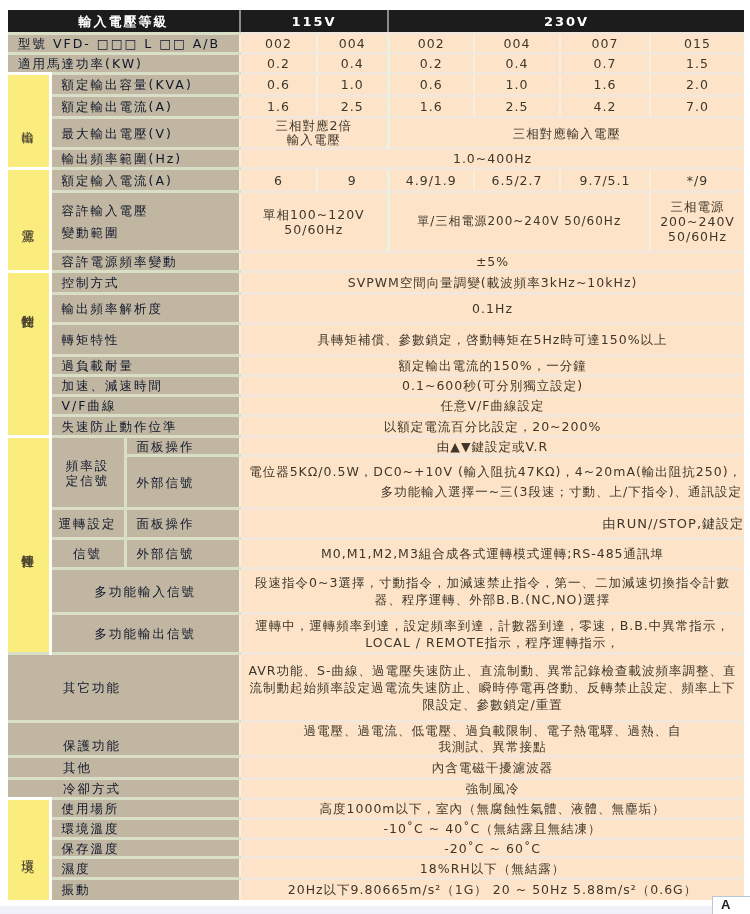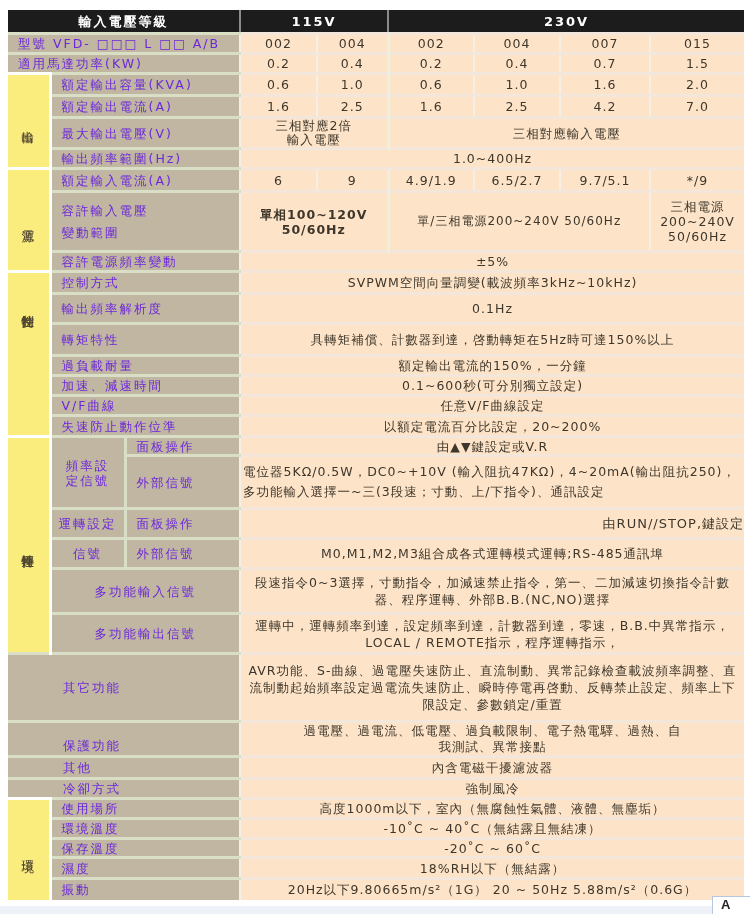--- a/index.html
+++ b/index.html
@@ -11,7 +11,7 @@
   .spec th { background:#1c1c1c; color:#ffffff; font-weight:bold; font-size:13px; height:22px;
         border-left:2px solid #8a8a8a; border-top:none; letter-spacing:2px; }
   .spec th.first { border-left:none;margin-top:44px; }
-  .lab { background:#c0b6a2; color:#6d28d9; text-align:left !important; padding-left:10px !important;
+  .lab { background:#c0b6a2; color:#0f172a; text-align:left !important; padding-left:10px !important;
          letter-spacing:2px; border-top:3px solid #d9dfc6 !important; }
   .lab.c { text-align:center !important; padding-left:0 !important; }
   .cat { background:#fbec7e; color:#4c4430; font-size:13px; line-height:16px; border-top:3px solid #ffffff !important;

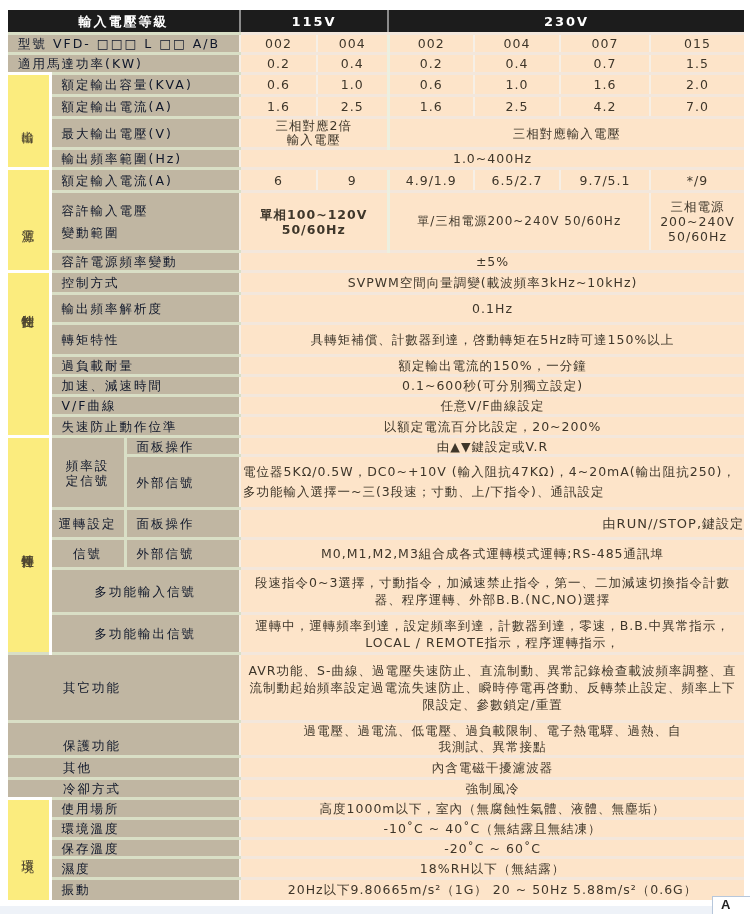--- a/index.html
+++ b/index.html
@@ -108,7 +108,7 @@
       <span>容許輸入電壓</span><br>
       <span>變動範圍</span>
     </td>
-    <td class="val" colspan="2" style="padding:0 12px;font-weight:bold;">單相100~120V 50/60Hz</td>
+    <td class="val" colspan="2" style="padding:0 12px;">單相100~120V 50/60Hz</td>
     <td class="val sep" colspan="3" style="font-size:12px;">單/三相電源200~240V 50/60Hz</td>
     <td class="val" style="padding:0 6px;">三相電源 200~240V 50/60Hz</td>
   </tr>

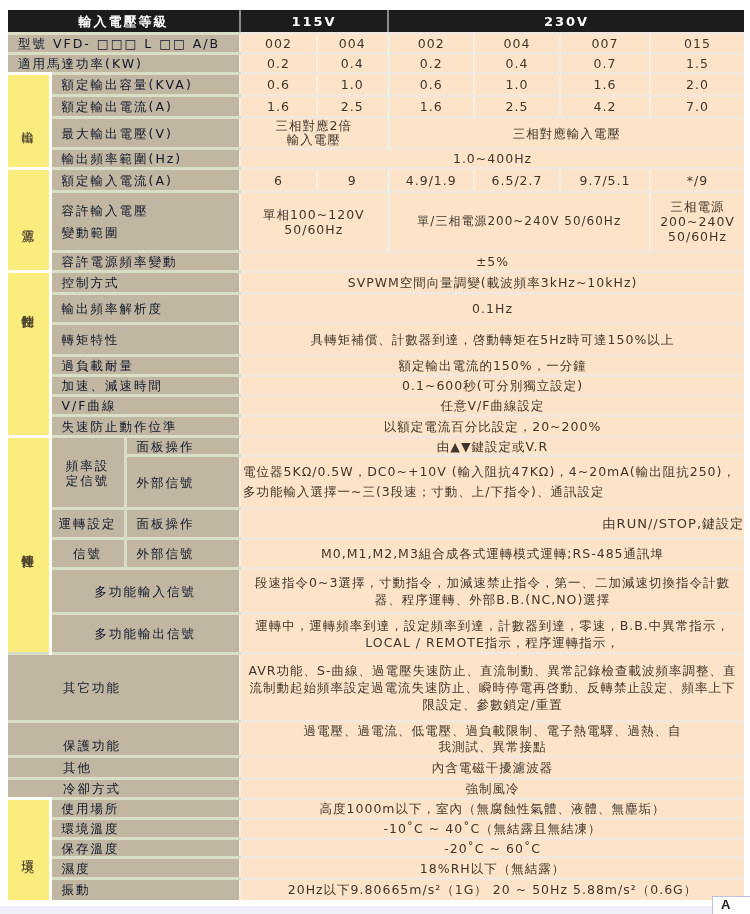--- a/index.html
+++ b/index.html
@@ -130,7 +130,7 @@
   </tr>
   <tr style="height:32px">
     <td class="lab" colspan="2">轉矩特性</td>
-    <td class="val" colspan="6">具轉矩補償、計數器到達，啓動轉矩在5Hz時可達150%以上</td>
+    <td class="val" colspan="6">具轉矩補償、參數鎖定，啓動轉矩在5Hz時可達150%以上</td>
   </tr>
   <tr style="height:20px">
     <td class="lab" colspan="2">過負載耐量</td>

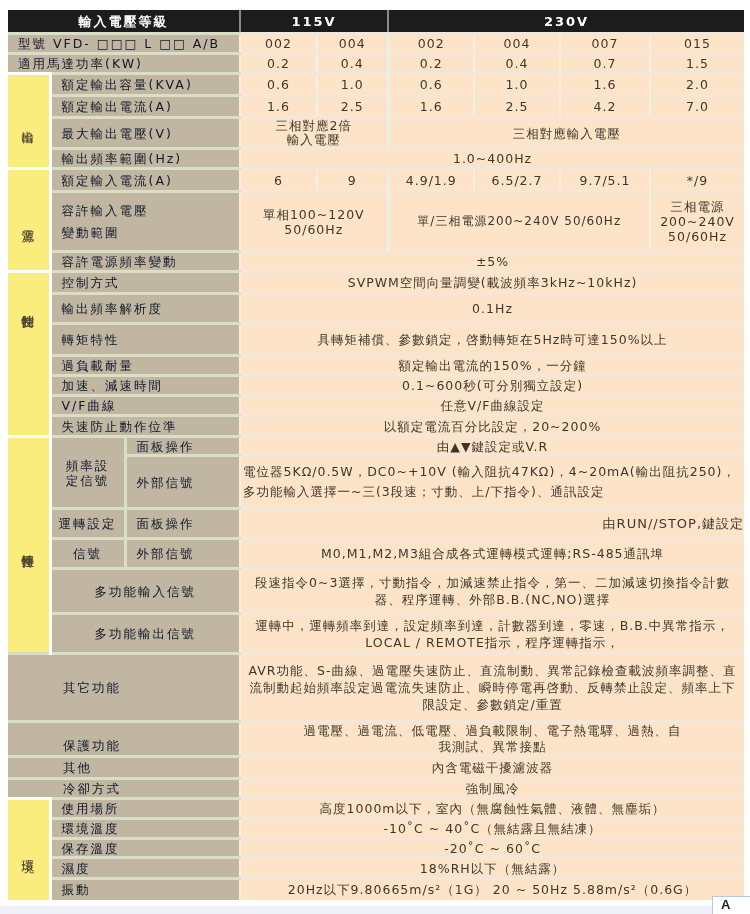--- a/index.html
+++ b/index.html
@@ -157,7 +157,7 @@
   </tr>
   <tr style="height:53px">
     <td class="lab">外部信號</td>
-    <td class="val" colspan="6" style="text-align:left;padding:0 2px;line-height:20px;font-size:12.5px;">電位器5KΩ/0.5W，DC0~+10V (輸入阻抗47KΩ)，4~20mA(輸出阻抗250)，多功能輸入選擇一~三(3段速；寸動、上/下指令)、通訊設定</td>
+    <td class="val" colspan="6" style="text-align:right;padding:0 2px;line-height:20px;font-size:12.5px;">電位器5KΩ/0.5W，DC0~+10V (輸入阻抗47KΩ)，4~20mA(輸出阻抗250)，多功能輸入選擇一~三(3段速；寸動、上/下指令)、通訊設定</td>
   </tr>
   <tr style="height:30px">
     <td class="lab c sub">運轉設定</td>

